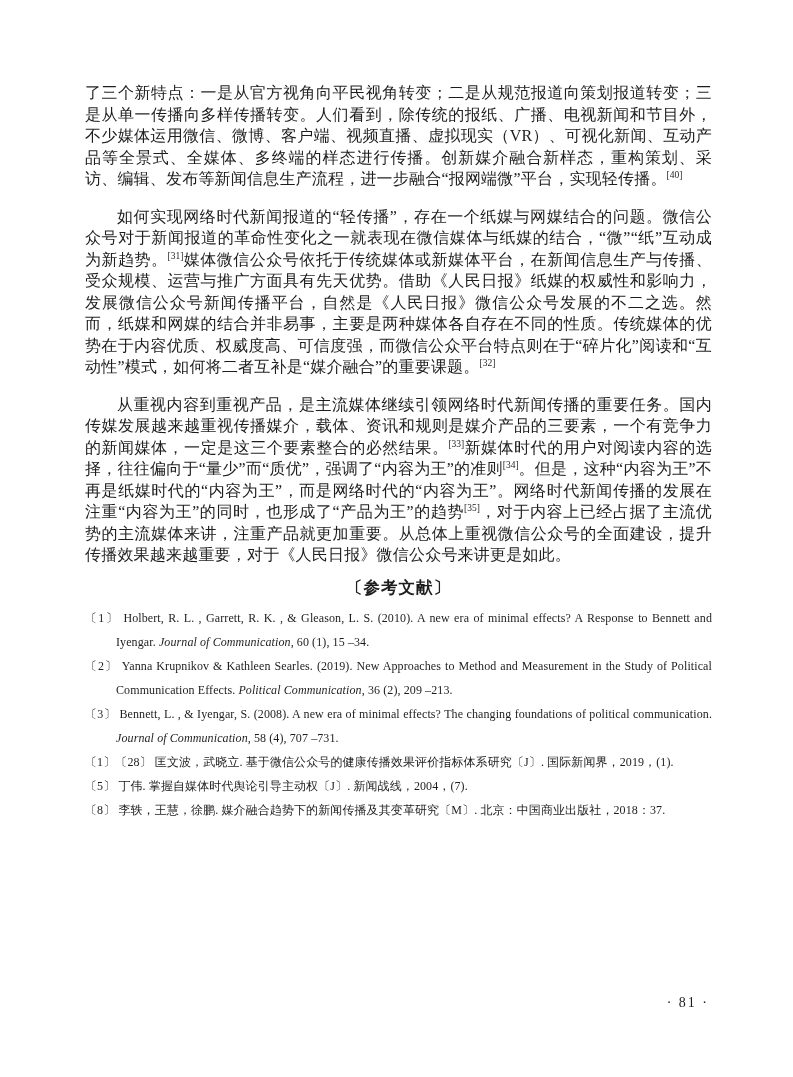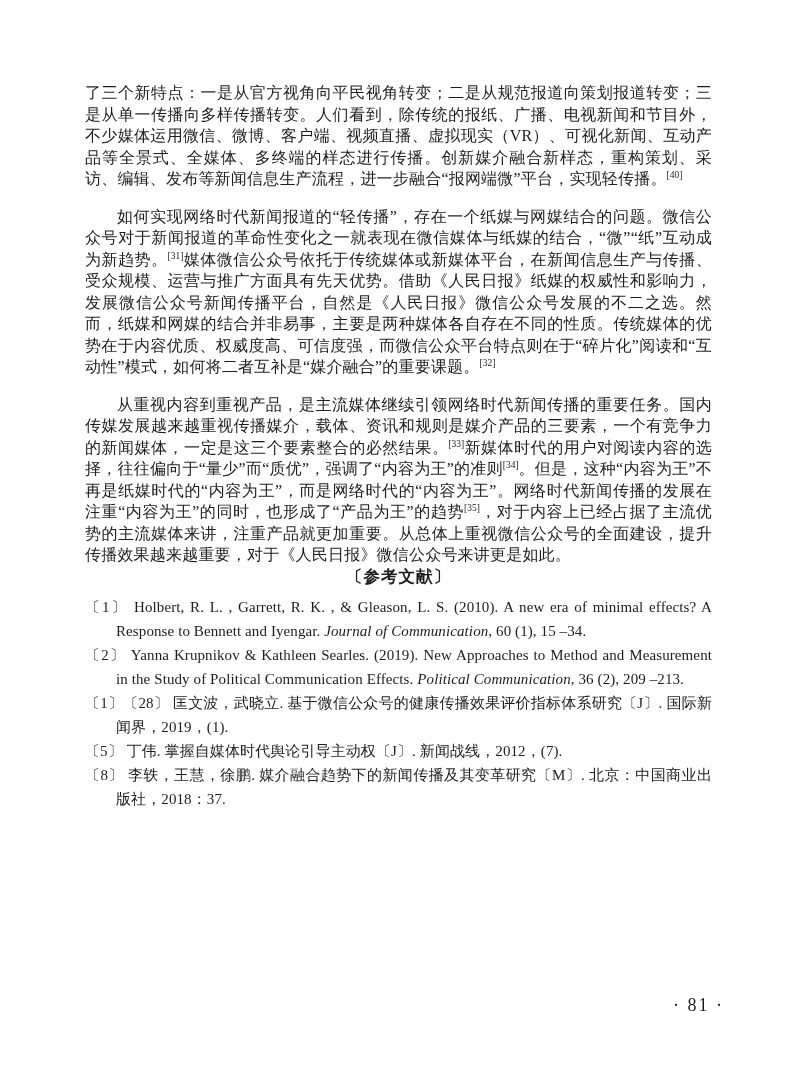--- a/index.html
+++ b/index.html
@@ -31,7 +31,7 @@
     vertical-align:6px;
     letter-spacing:0;
   }
-  .ref-section { }
+  .ref-section { margin-top:11px; }
   .ref-heading {
     margin:0 0 7px 0;
     text-align:center;

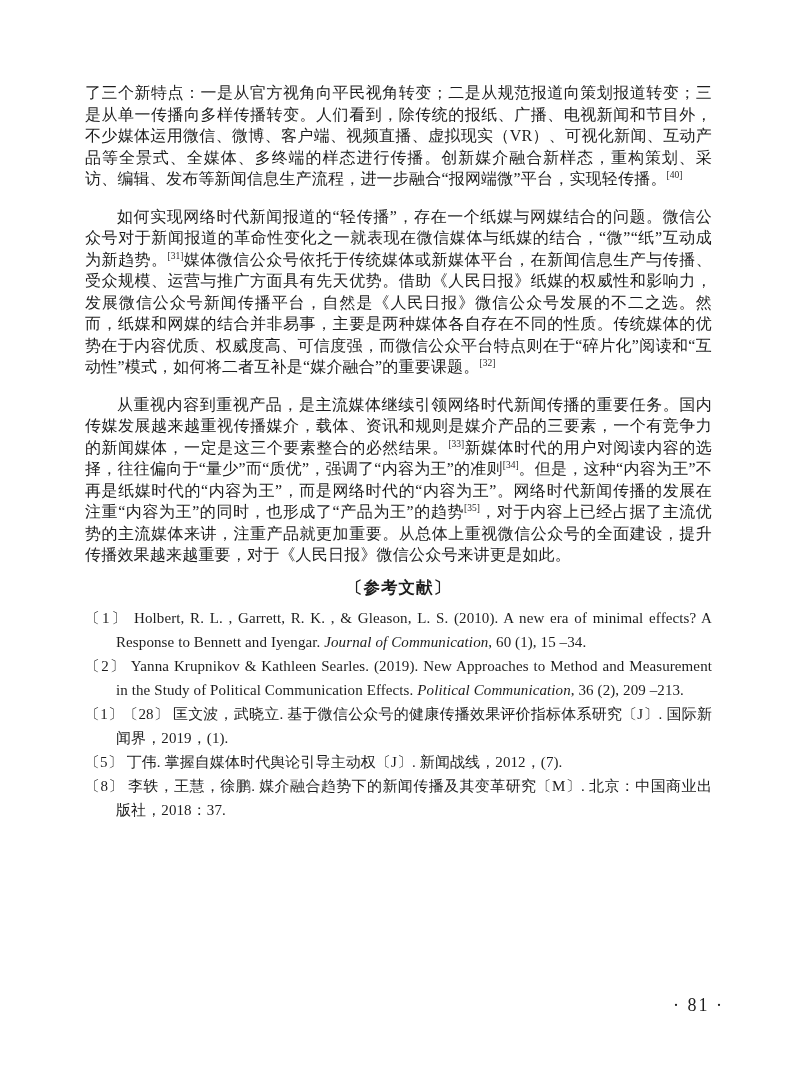--- a/index.html
+++ b/index.html
@@ -40,7 +40,7 @@
     letter-spacing:1px;
   }
   .ref-item {
-    font-size:15px;
+    font-size:12px;
     line-height:24px;
     padding-left:31px;
     text-indent:-31px;

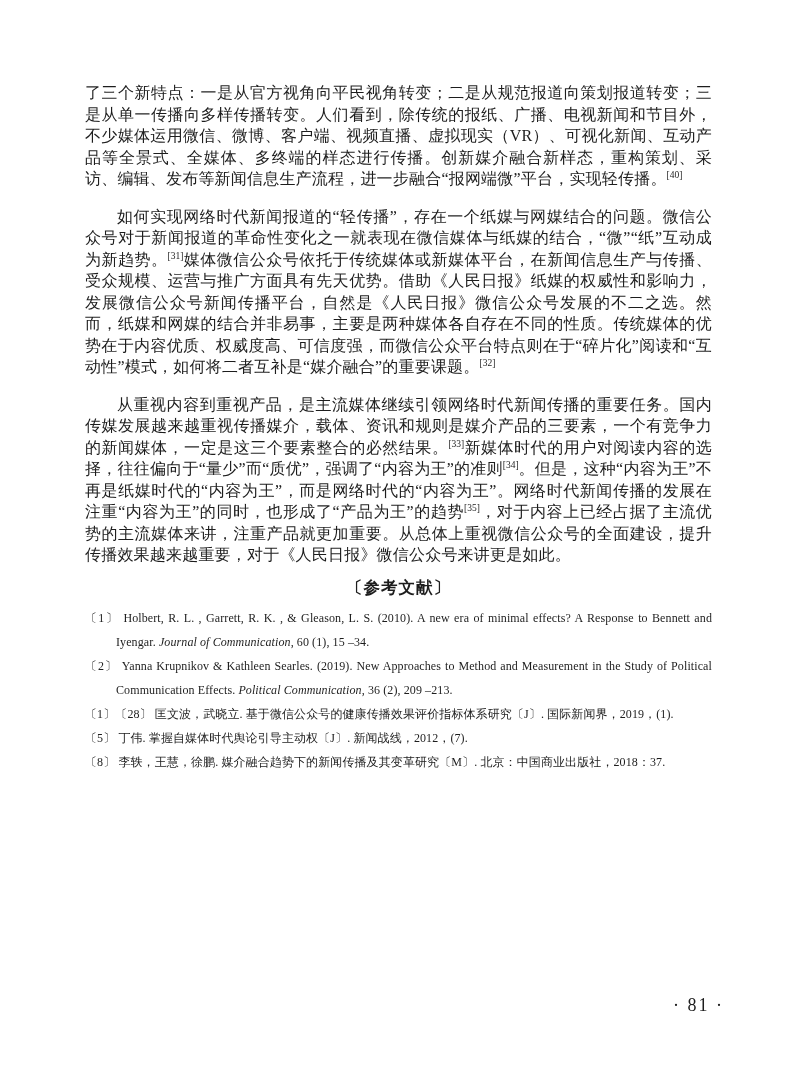--- a/index.html
+++ b/index.html
@@ -70,6 +70,7 @@
     <div>
         <div class="ref-item"><span class="ref-label">〔1〕 </span><span>Holbert, R. L. , Garrett, R. K. , &amp; Gleason, L. S. (2010). A new era of minimal effects? A Response to Bennett and Iyengar. </span><i>Journal of Communication</i><span>, 60 (1), 15 –34.</span></div>
         <div class="ref-item"><span class="ref-label">〔2〕 </span><span>Yanna Krupnikov &amp; Kathleen Searles. (2019). New Approaches to Method and Measurement in the Study of Political Communication Effects. </span><i>Political Communication</i><span>, 36 (2), 209 –213.</span></div>
+        <div class="ref-item"><span class="ref-label">〔3〕 </span><span>Bennett, L. , &amp; Iyengar, S. (2008). A new era of minimal effects? The changing foundations of political communication. </span><i>Journal of Communication</i><span>, 58 (4), 707 –731.</span></div>
         <div class="ref-item"><span class="ref-label">〔1〕〔28〕 </span><span>匡文波，武晓立. 基于微信公众号的健康传播效果评价指标体系研究〔J〕. 国际新闻界，2019，(1).</span></div>
         <div class="ref-item"><span class="ref-label">〔5〕 </span><span>丁伟. 掌握自媒体时代舆论引导主动权〔J〕. 新闻战线，2012，(7).</span></div>
         <div class="ref-item"><span class="ref-label">〔8〕 </span><span>李轶，王慧，徐鹏. 媒介融合趋势下的新闻传播及其变革研究〔M〕. 北京：中国商业出版社，2018：37.</span></div>

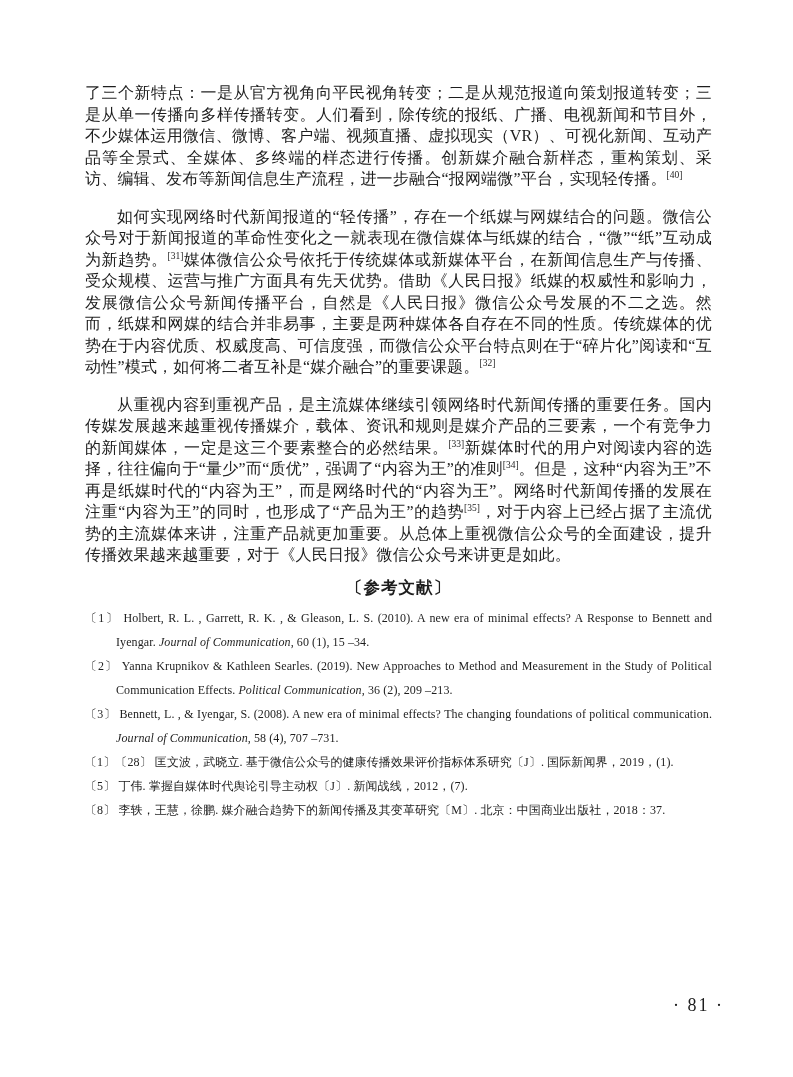--- a/index.html
+++ b/index.html
@@ -72,7 +72,7 @@
         <div class="ref-item"><span class="ref-label">〔2〕 </span><span>Yanna Krupnikov &amp; Kathleen Searles. (2019). New Approaches to Method and Measurement in the Study of Political Communication Effects. </span><i>Political Communication</i><span>, 36 (2), 209 –213.</span></div>
         <div class="ref-item"><span class="ref-label">〔3〕 </span><span>Bennett, L. , &amp; Iyengar, S. (2008). A new era of minimal effects? The changing foundations of political communication. </span><i>Journal of Communication</i><span>, 58 (4), 707 –731.</span></div>
         <div class="ref-item"><span class="ref-label">〔1〕〔28〕 </span><span>匡文波，武晓立. 基于微信公众号的健康传播效果评价指标体系研究〔J〕. 国际新闻界，2019，(1).</span></div>
-        <div class="ref-item"><span class="ref-label">〔5〕 </span><span>丁伟. 掌握自媒体时代舆论引导主动权〔J〕. 新闻战线，2012，(7).</span></div>
+        <div class="ref-item"><span class="ref-label">〔5〕 </span><span>丁伟. 掌握自媒体时代舆论引导主动权〔J〕. 新闻战线，2004，(7).</span></div>
         <div class="ref-item"><span class="ref-label">〔8〕 </span><span>李轶，王慧，徐鹏. 媒介融合趋势下的新闻传播及其变革研究〔M〕. 北京：中国商业出版社，2018：37.</span></div>
       </div>
   </section>

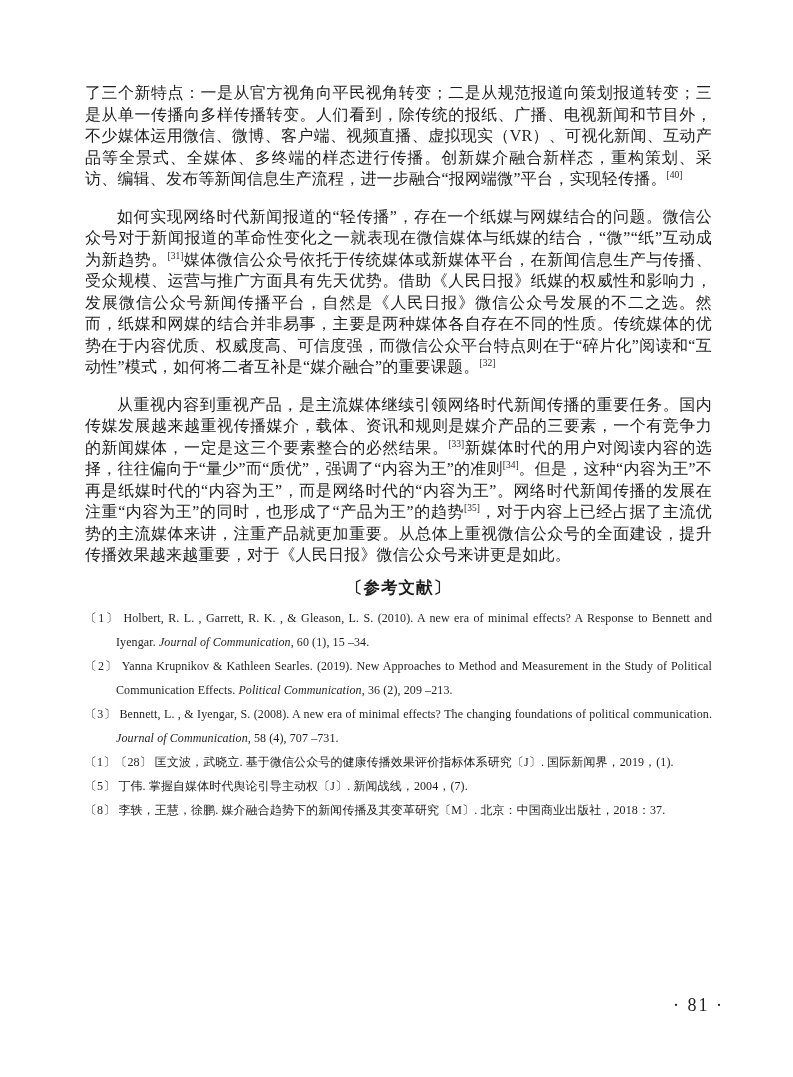--- a/index.html
+++ b/index.html
@@ -50,8 +50,8 @@
   .ref-label { white-space:nowrap; }
   .page-number {
     position:absolute;
-    right:69px; top:995px;
-    font-size:18px;
+    right:84px; top:995px;
+    font-size:14px;
     letter-spacing:2px;
   }
 </style>

